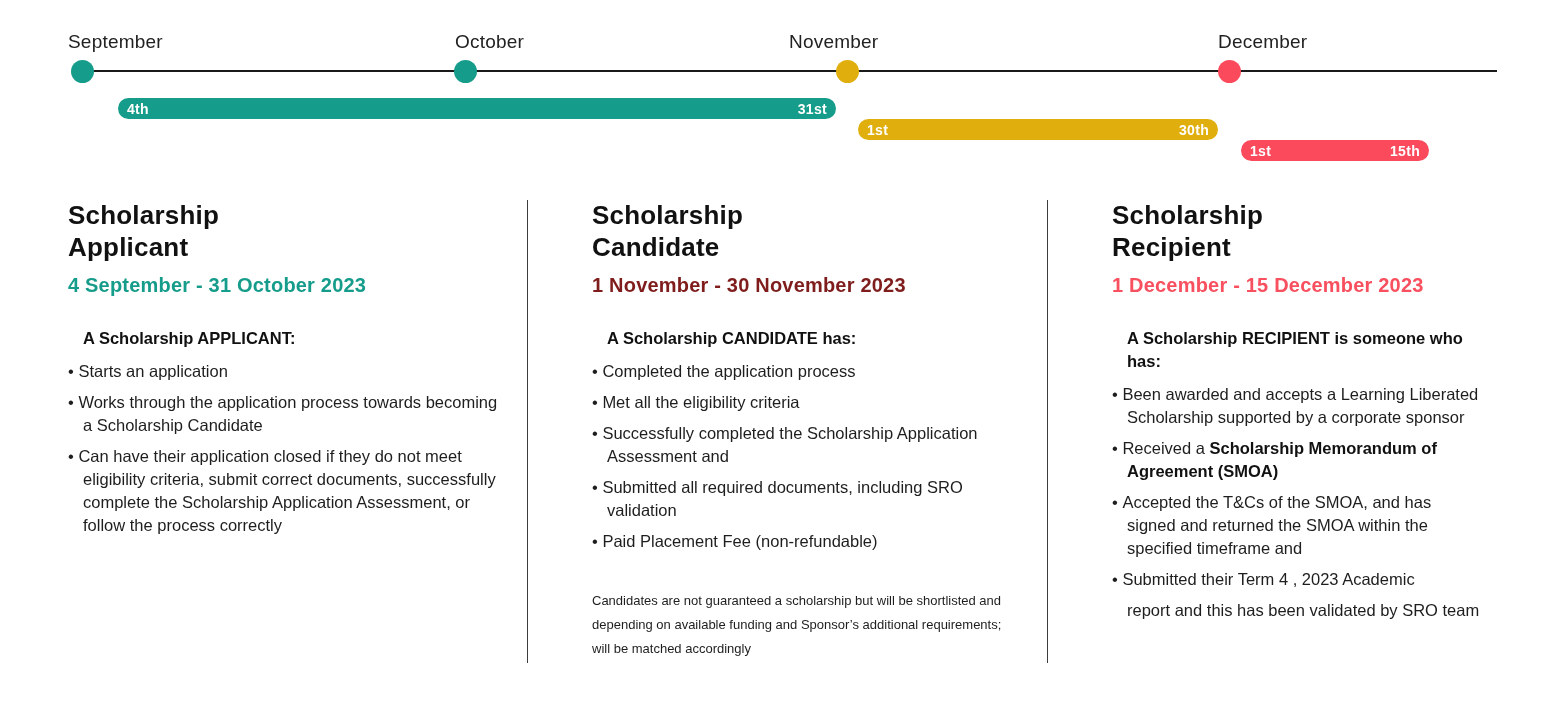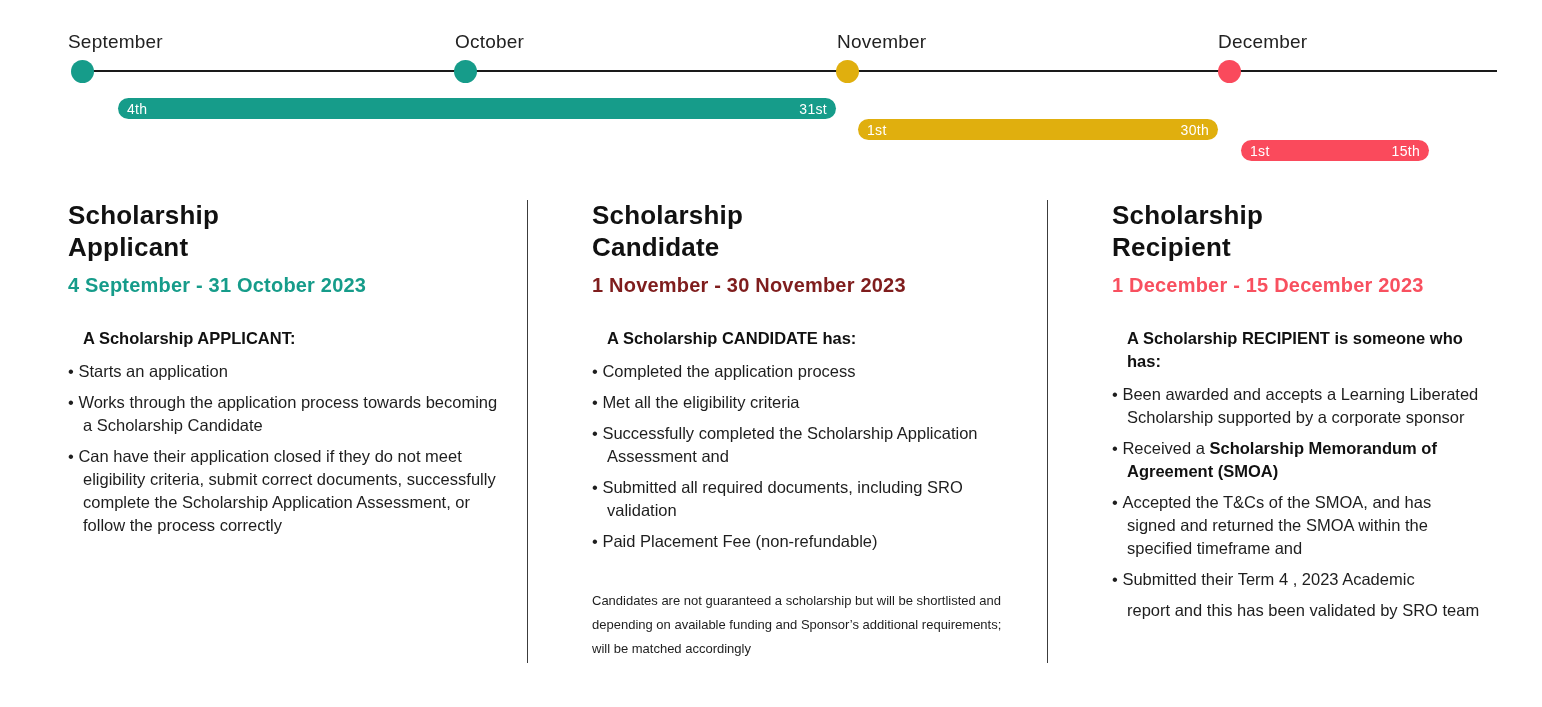--- a/index.html
+++ b/index.html
@@ -70,7 +70,7 @@
   <div>
     <span class="tl-month-label" style="left:68px">September</span>
     <span class="tl-month-label" style="left:455px">October</span>
-    <span class="tl-month-label" style="left:837px">November</span>
+    <span class="tl-month-label" style="left:789px">November</span>
     <span class="tl-month-label" style="left:1218px">December</span>
 
     <div class="tl-line"></div>

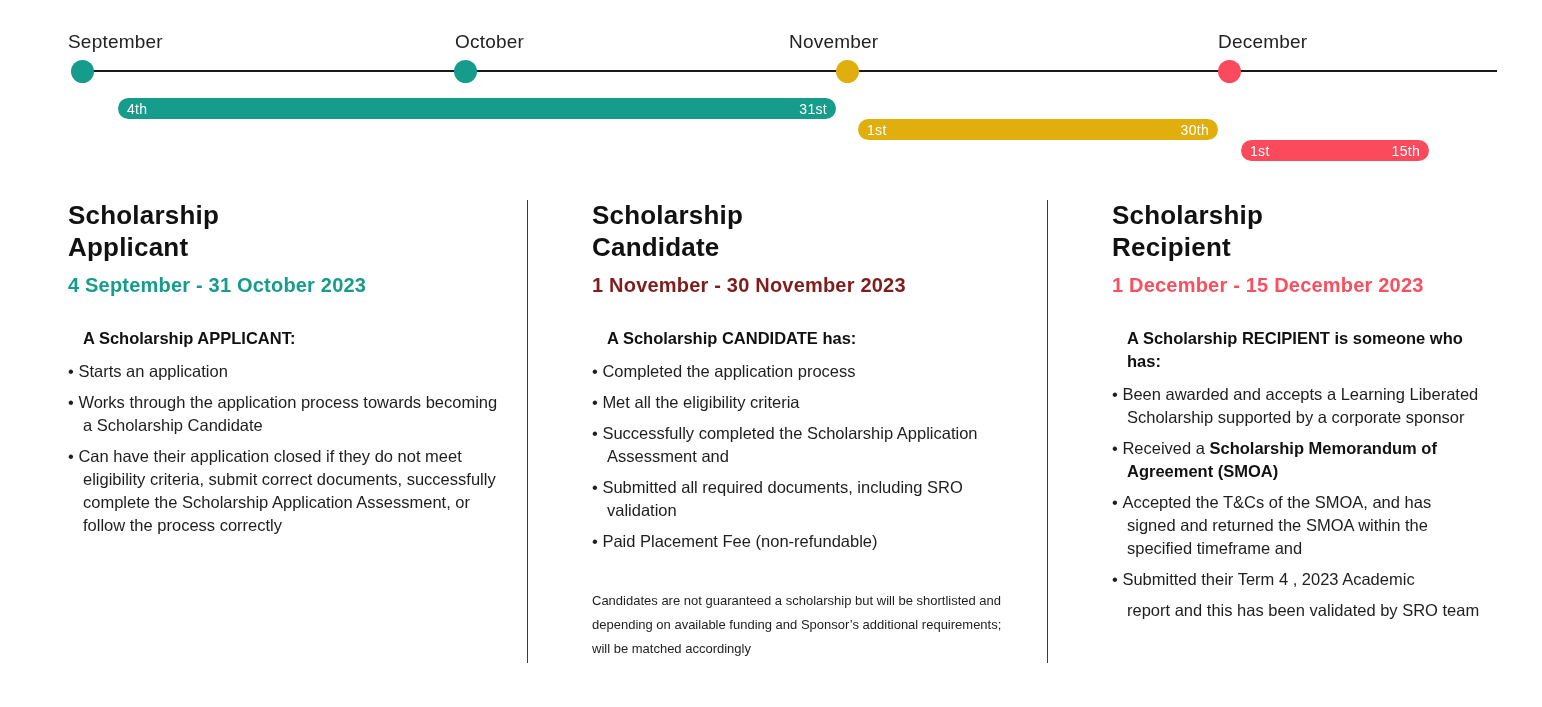--- a/index.html
+++ b/index.html
@@ -29,7 +29,7 @@
     position:absolute;height:21px;border-radius:11px;
     display:flex;align-items:center;justify-content:space-between;
     padding:8px 9px;box-sizing:border-box;
-    color:#ffffff;font-size:14px;font-weight:400;letter-spacing:.3px;
+    color:#ffffff;font-size:14px;font-weight:700;letter-spacing:.3px;
   }
 
   

